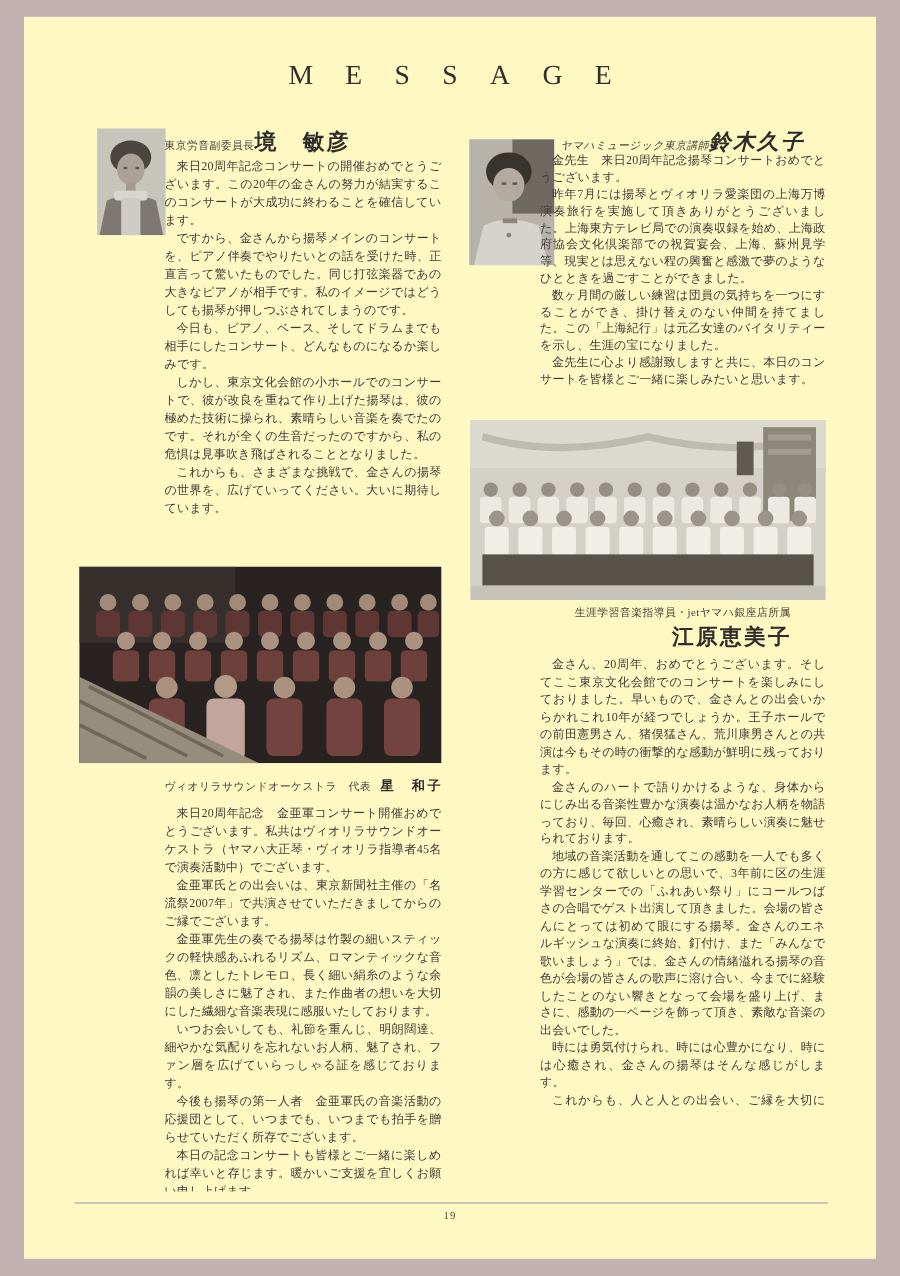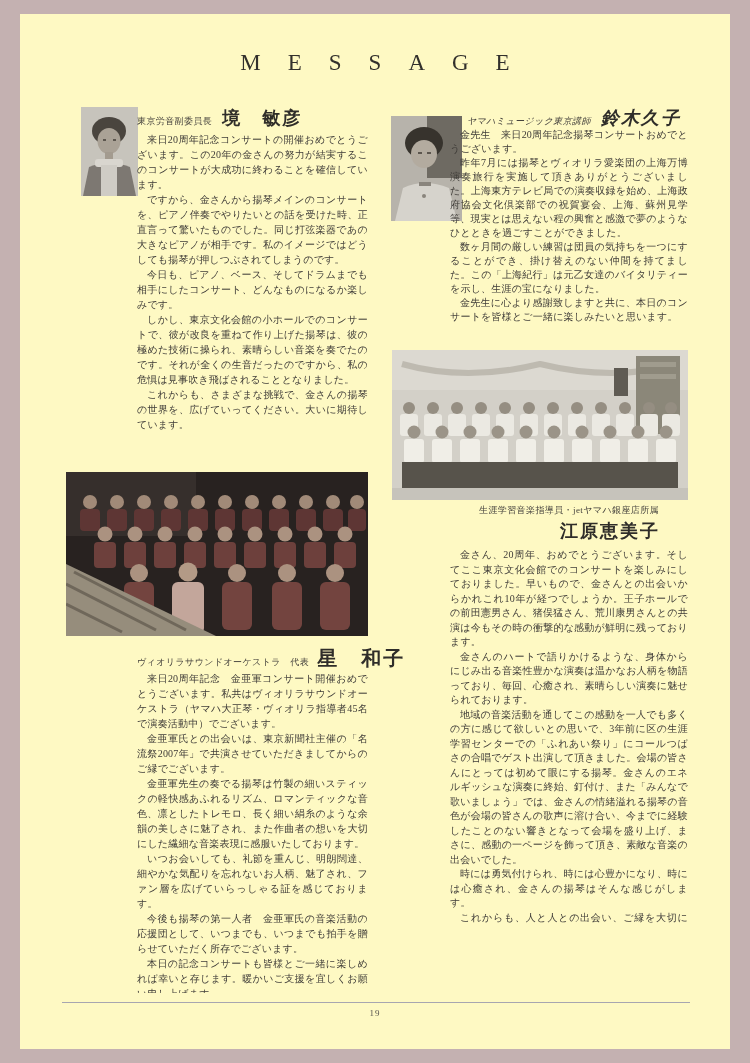--- a/index.html
+++ b/index.html
@@ -23,7 +23,7 @@
   .head {position:absolute; white-space:nowrap;}
   .role {font-size:9px; letter-spacing:0.4px; color:#45423d;}
   .name {font-weight:bold; letter-spacing:2px; color:#2f2d29;}
-  .head-main .name {font-size:18px; margin-left:10px;}
+  .head-main .name {font-size:18px; margin-left:0;}
   .body {position:absolute; font-size:10px; line-height:15px; text-align:justify;
          letter-spacing:0.2px; overflow:hidden;}
   .body p {margin:0; text-indent:1em;}

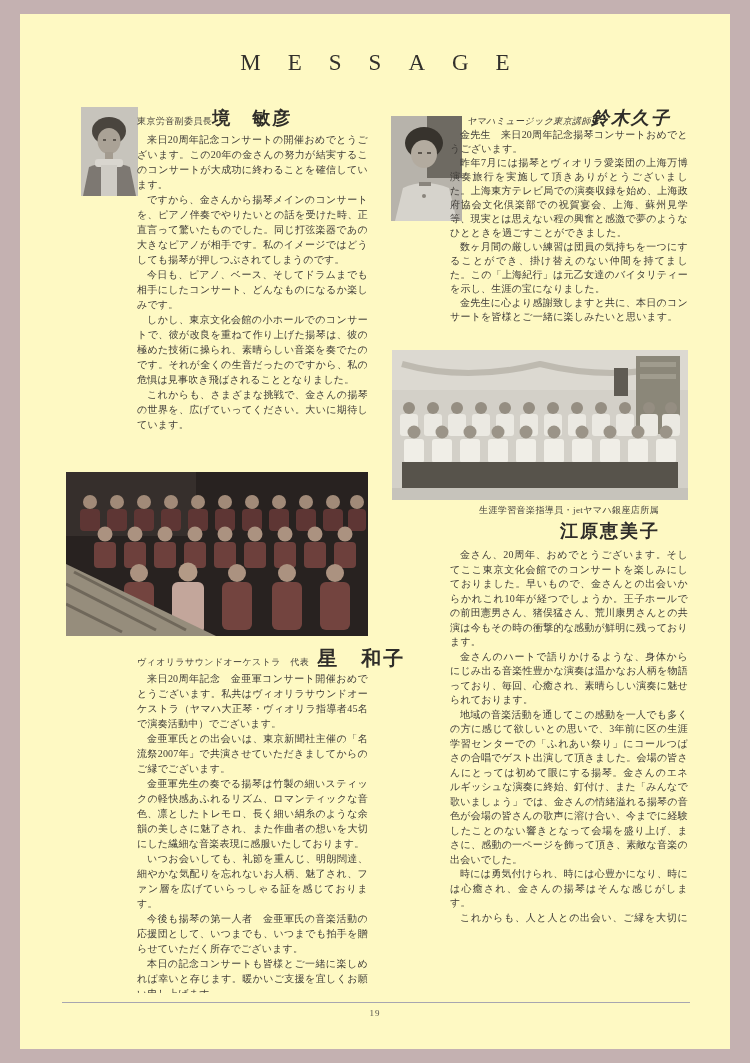--- a/index.html
+++ b/index.html
@@ -30,7 +30,7 @@
   .m2-body {line-height:14px;}
   .m4-body {line-height:14.5px;}
   .m3-head {text-align:center; white-space:nowrap;}
-  .m3-head .name {font-size:20px; margin-left:8px;text-align:center;}
+  .m3-head .name {font-size:11px; margin-left:8px;text-align:center;}
   .m4-head {text-align:center;}
   .m4-head .role {display:block;}
   .m4-head .name {display:block; font-size:18px; text-align:right; padding-right:28px; margin-top:2px;}

